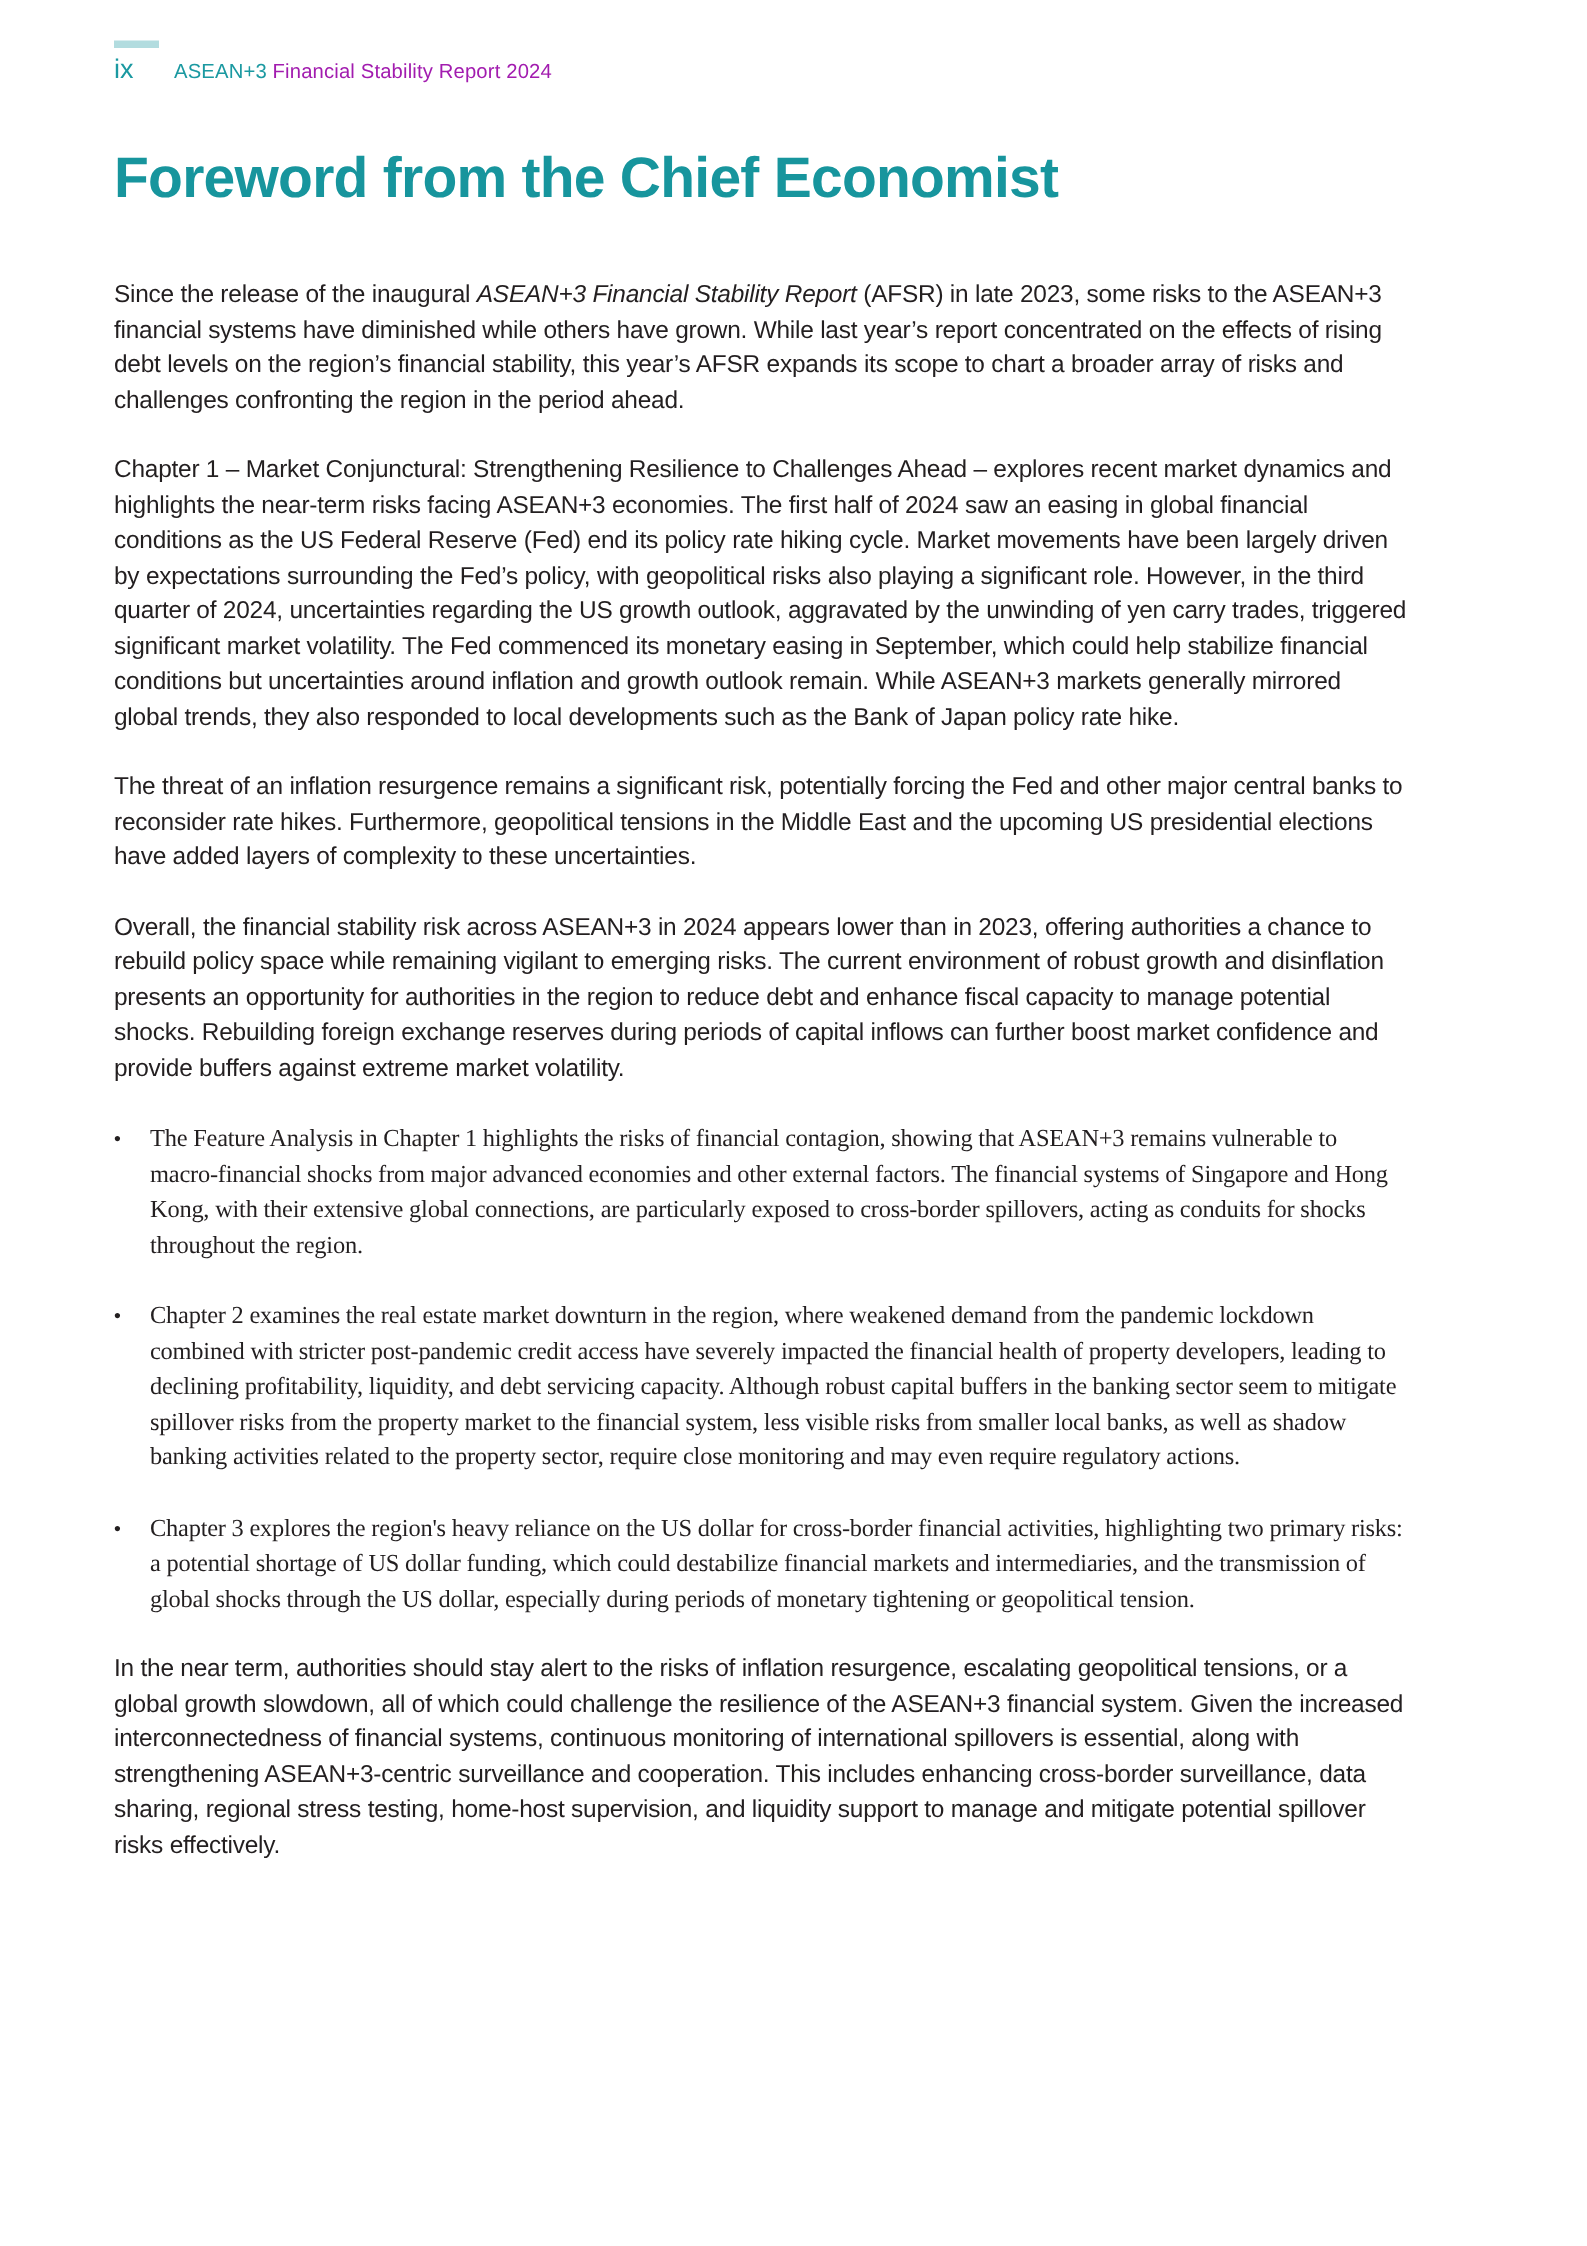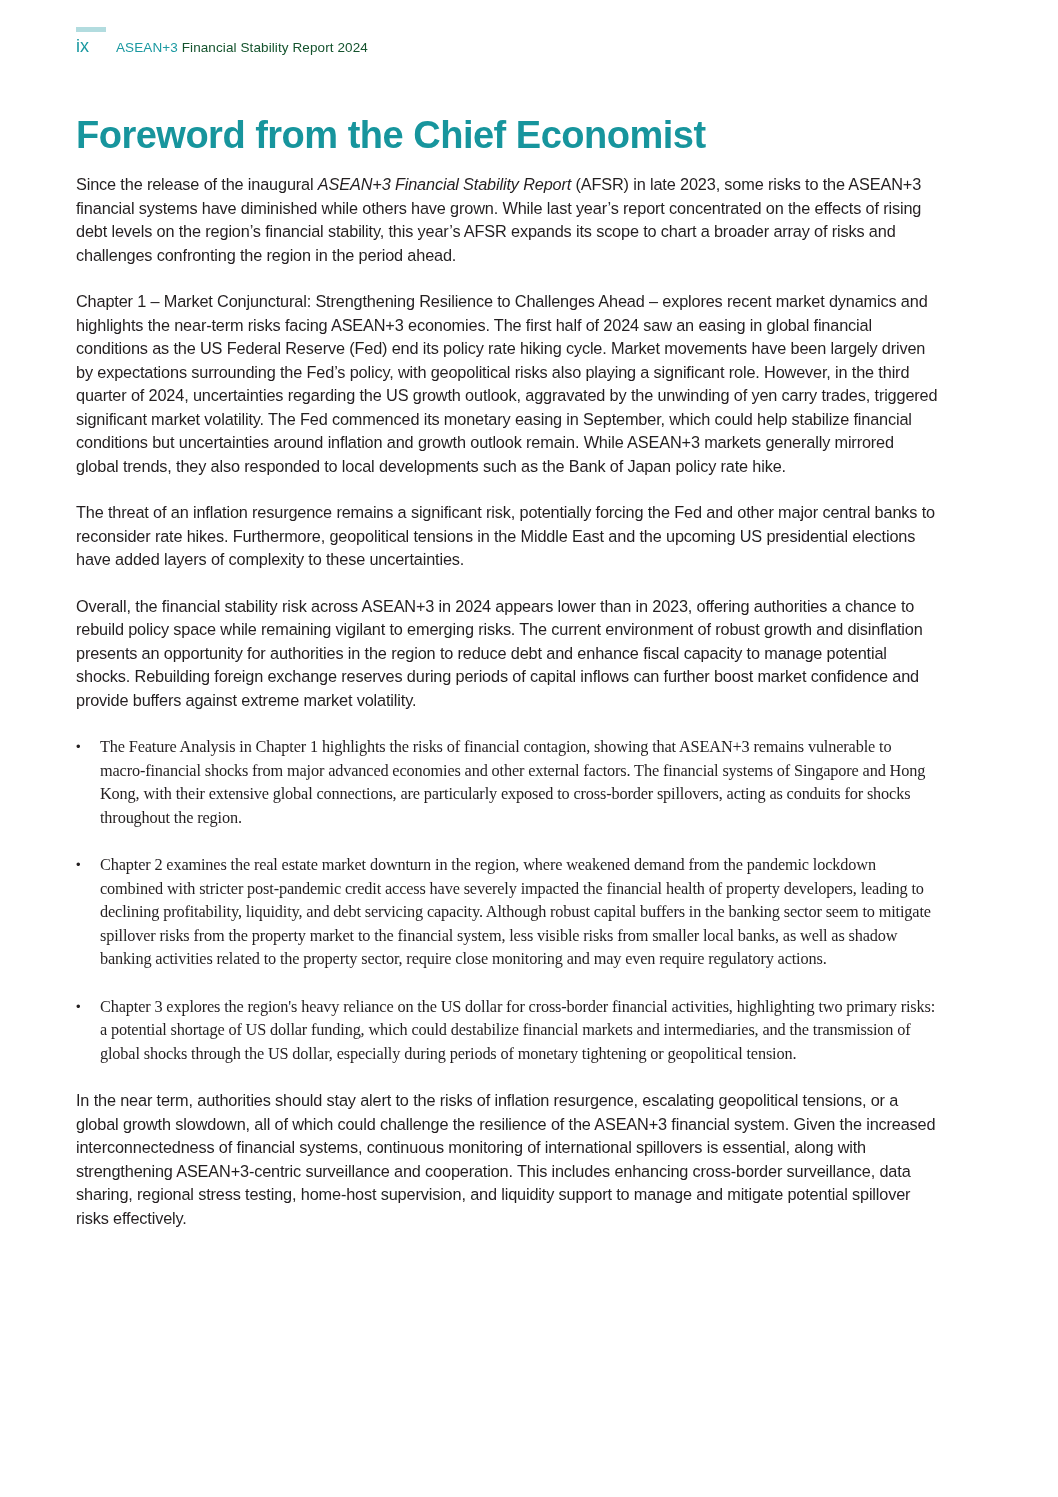--- a/index.html
+++ b/index.html
@@ -47,7 +47,7 @@
     font-weight: 400;
   }
   .report-name .rest {
-    color: #14532d;
+    color: #a21caf;
     font-weight: 400;
   }
   

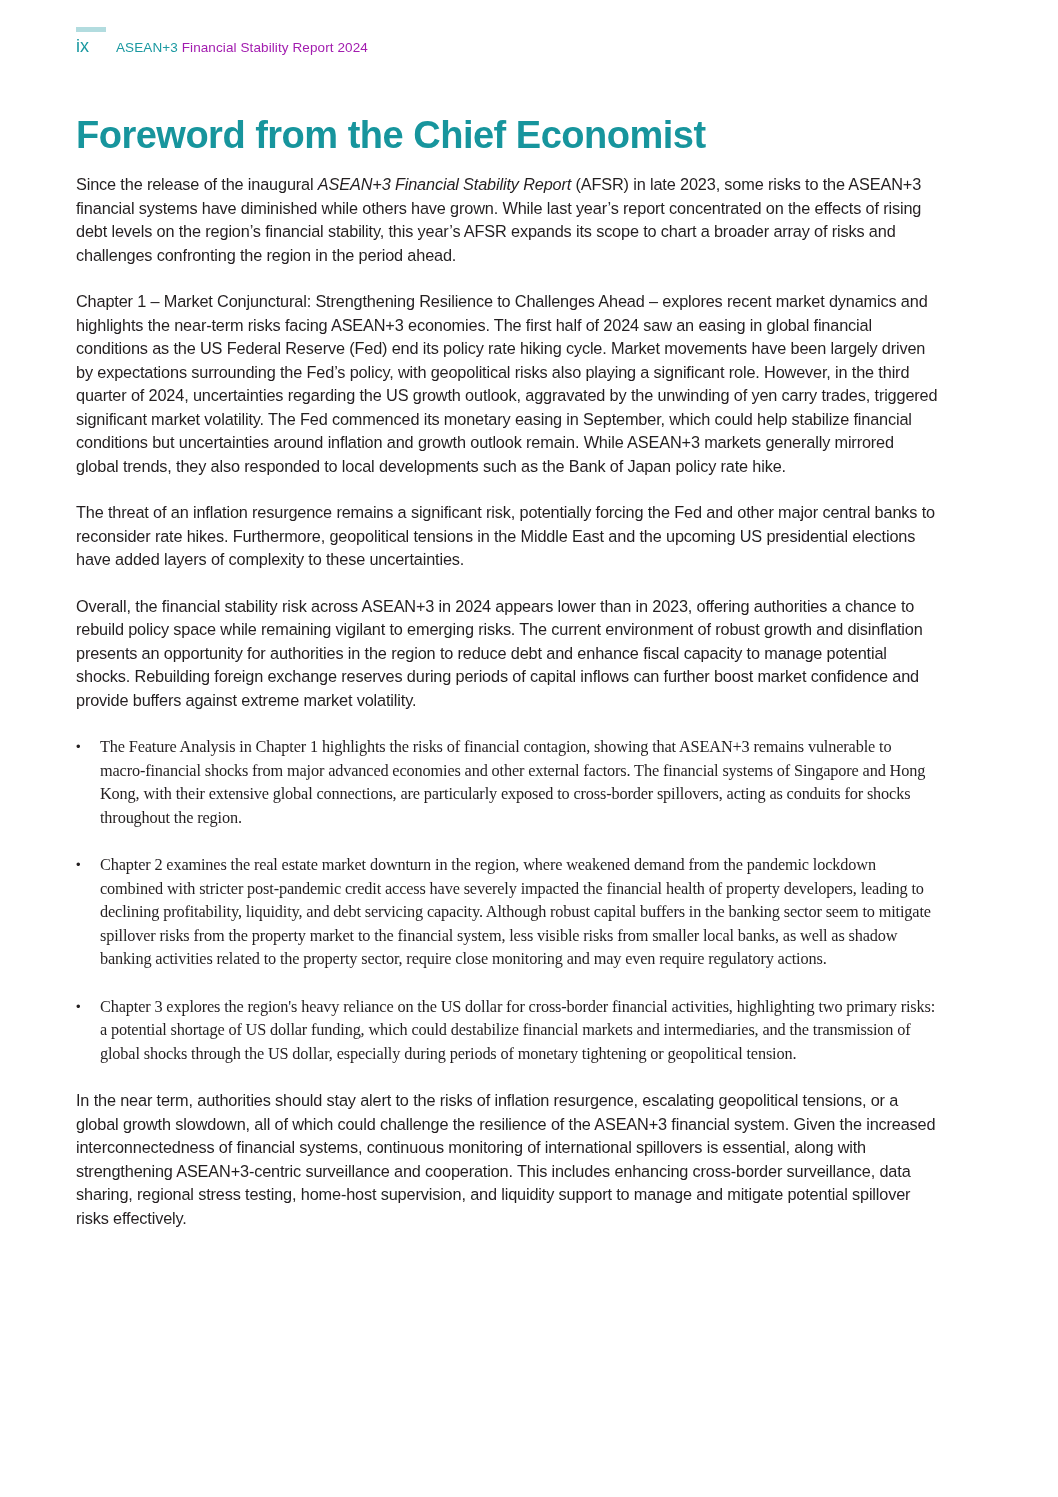--- a/index.html
+++ b/index.html
@@ -52,7 +52,7 @@
   }
   
   h1.doc-title {
-    margin: 56px 0 0 0;
+    margin: 40px 0 0 0;
     font-size: 38px;
     line-height: 44px;
     font-weight: 700;

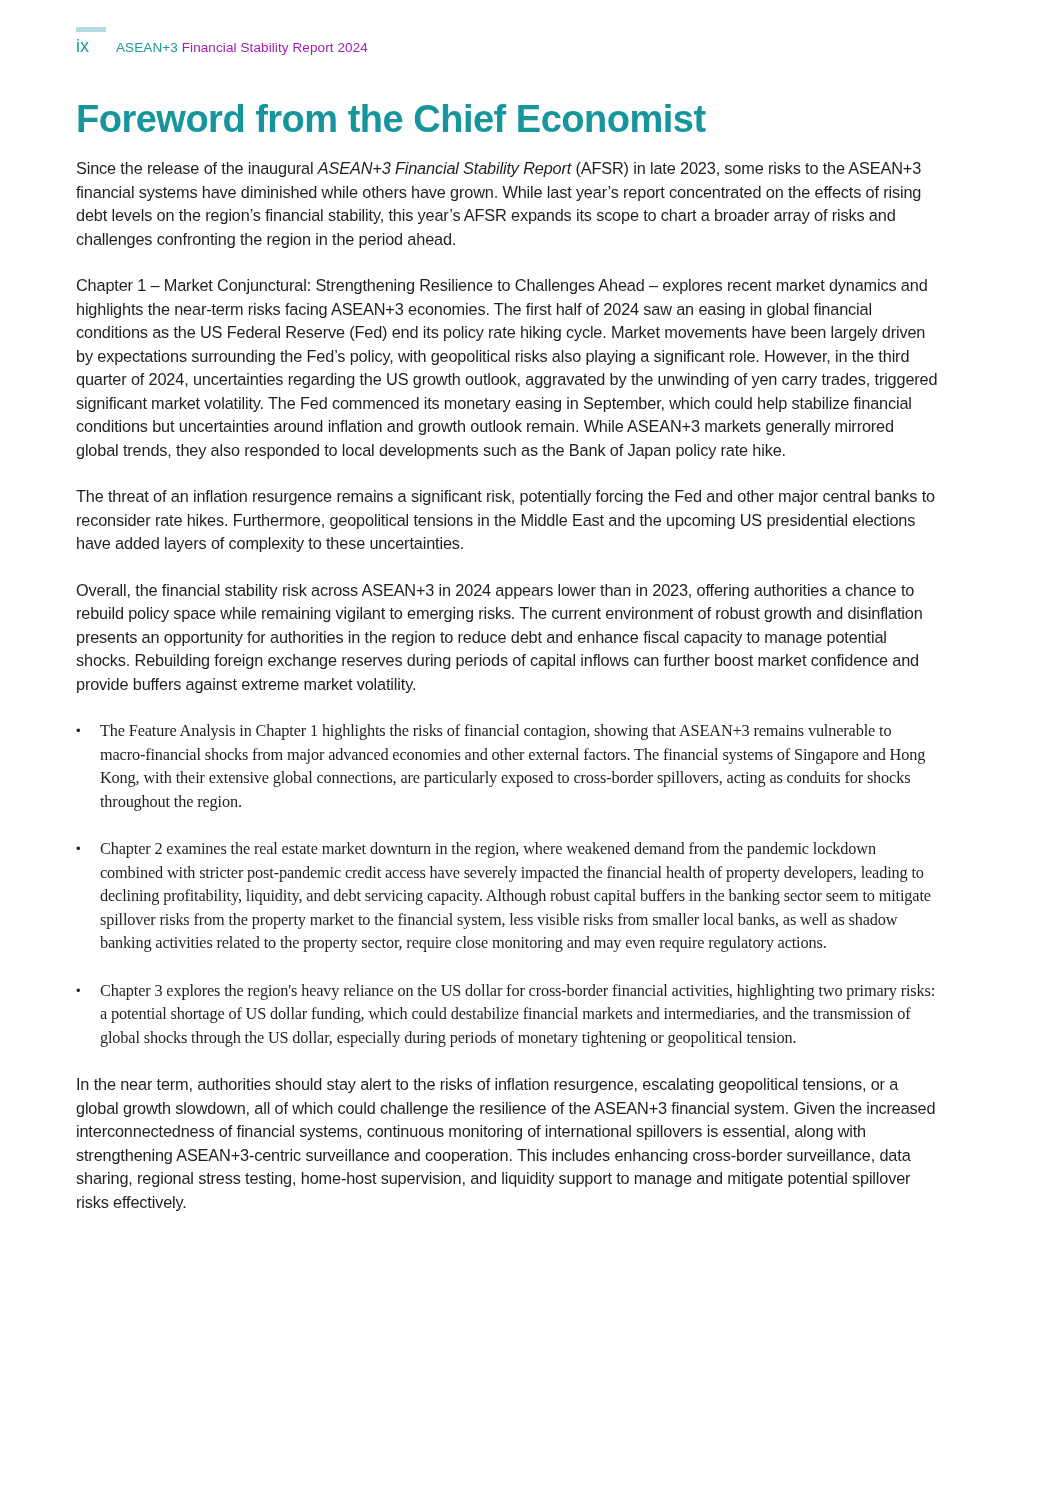--- a/index.html
+++ b/index.html
@@ -62,7 +62,7 @@
   
   .body-copy {
     width: 864px;
-    margin-top: 16px;
+    margin-top: 44px;
     font-size: 16.3px;
     line-height: 23.5px;
     letter-spacing: -0.15px;

